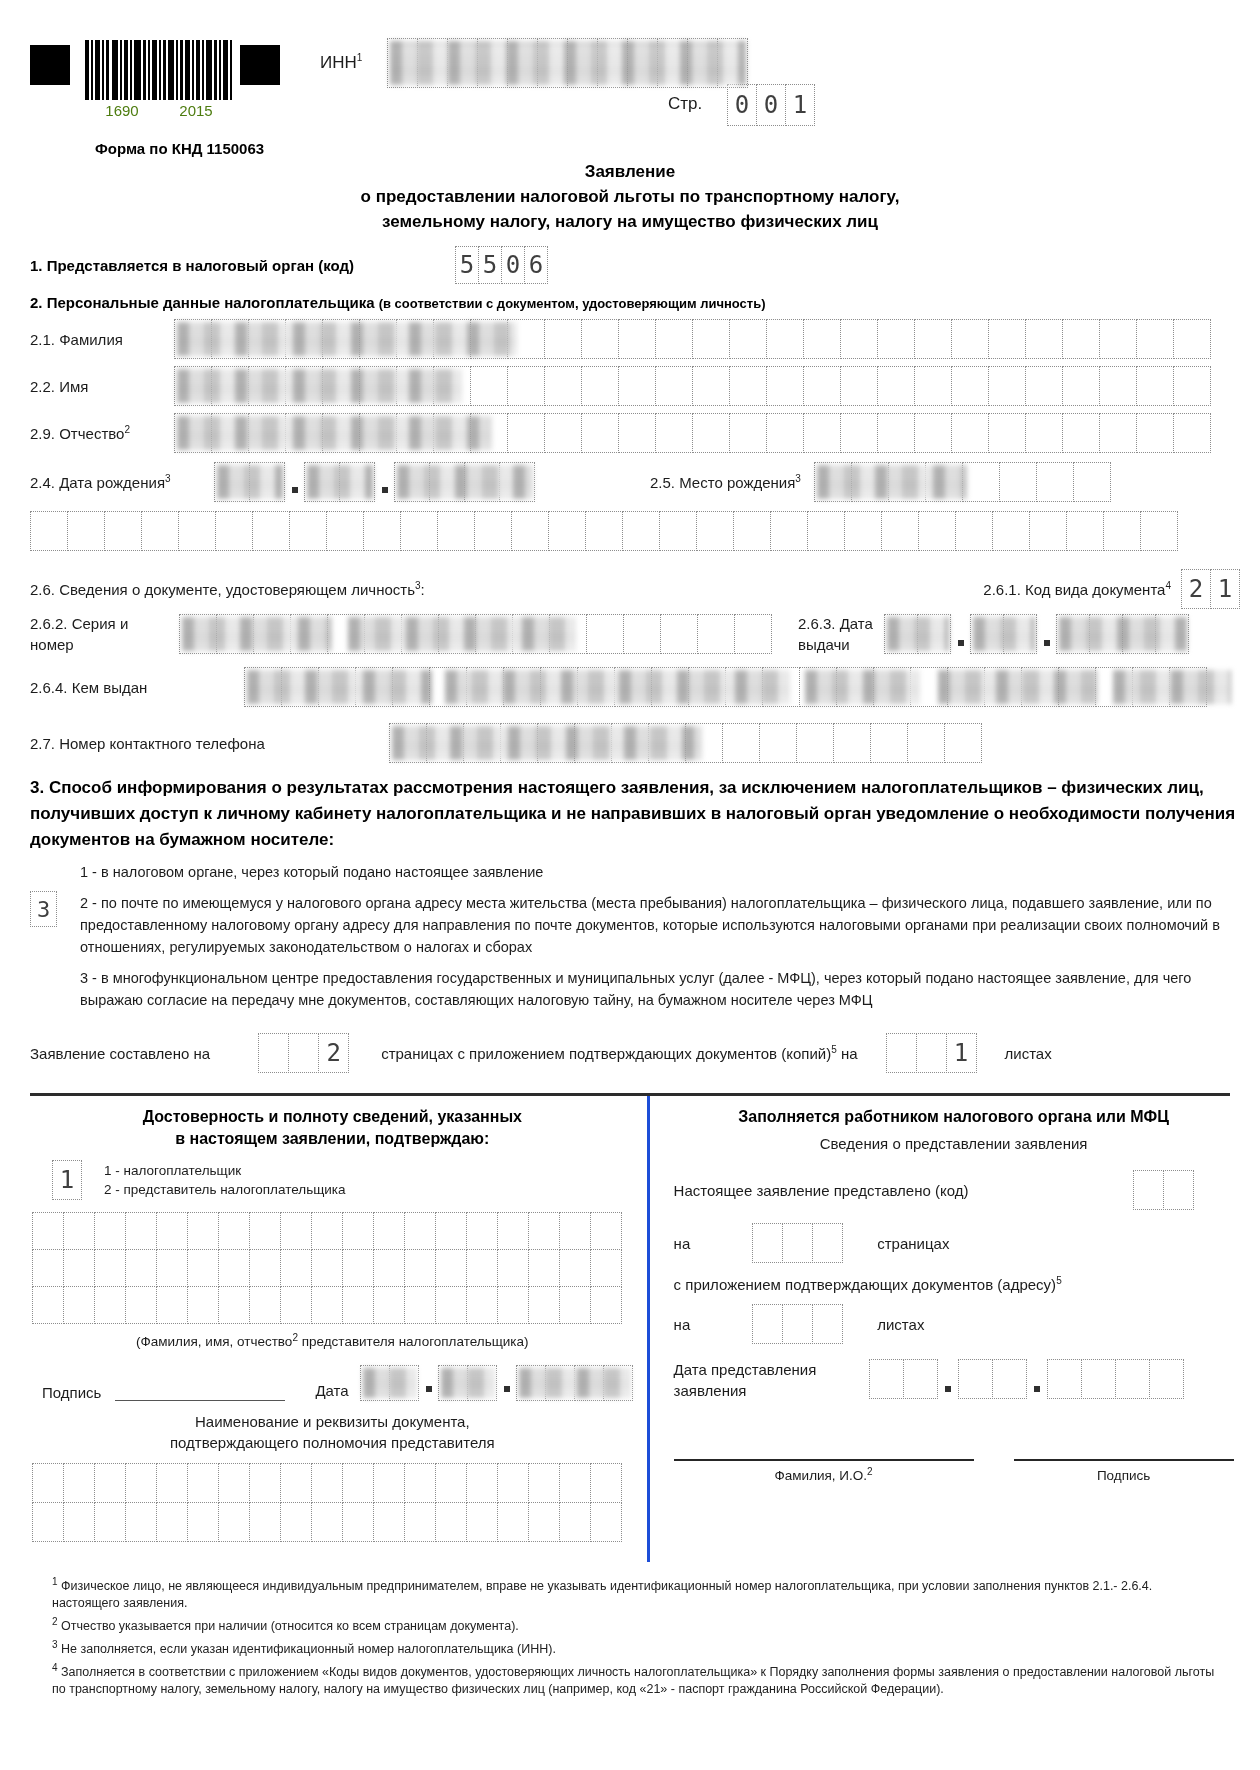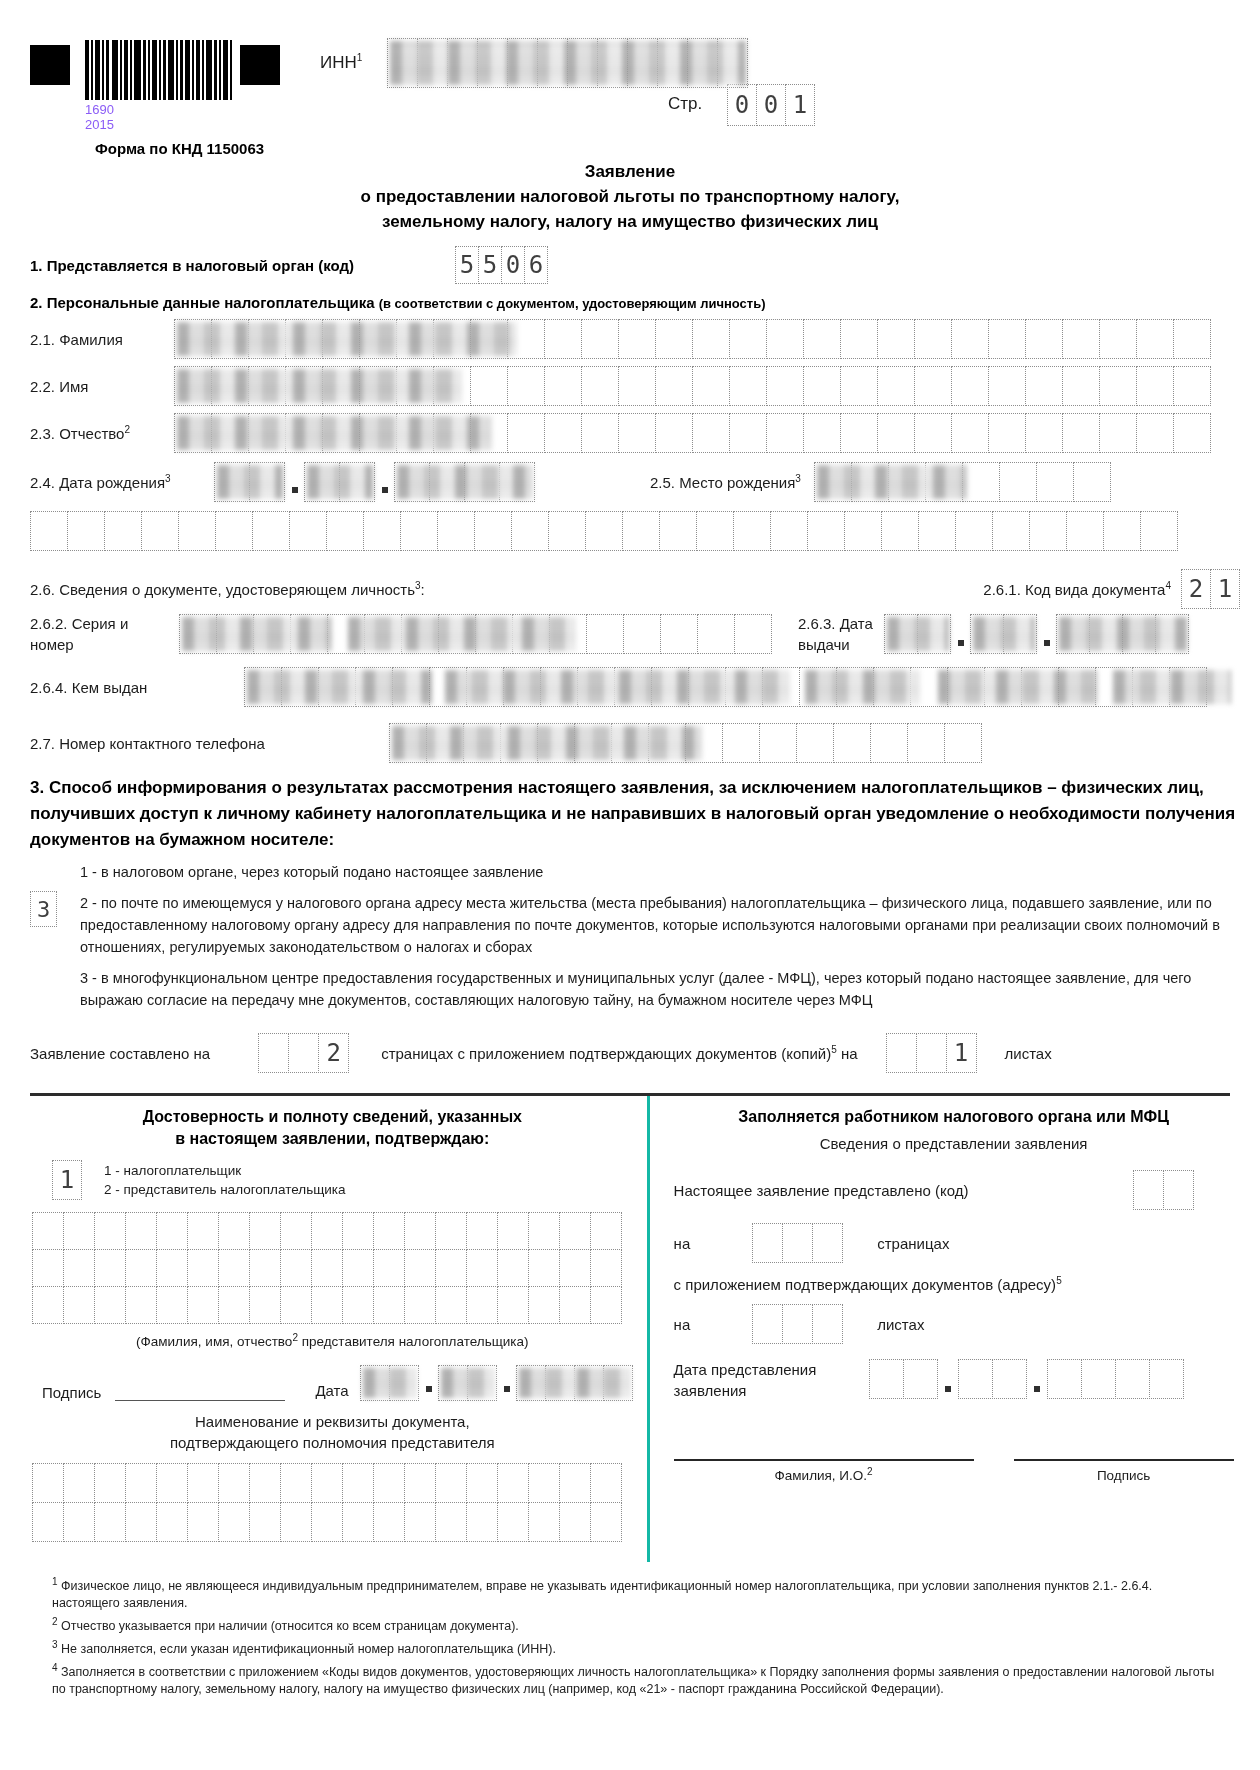--- a/index.html
+++ b/index.html
@@ -39,7 +39,7 @@
   .hdr { position:relative; height:238px; }
   .sq { position:absolute; width:40px; height:40px; background:#000; }
   .barcode { position:absolute; left:85px; top:40px; }
-  .bcnum { position:absolute; left:85px; top:102px; width:148px; display:flex; justify-content:space-around; font-size:13px; color:#8b5cf6;flex-direction:column; }
+  .bcnum { position:absolute; left:85px; top:102px; width:148px; display:flex; justify-content:space-around; font-size:15px; color:#4d7c0f; }
   .innlab { position:absolute; left:320px; top:53px; font-size:17px; }
   .innf { position:absolute; left:388px; top:38px; }
   .strlab { position:absolute; left:668px; top:94px; font-size:17px; }

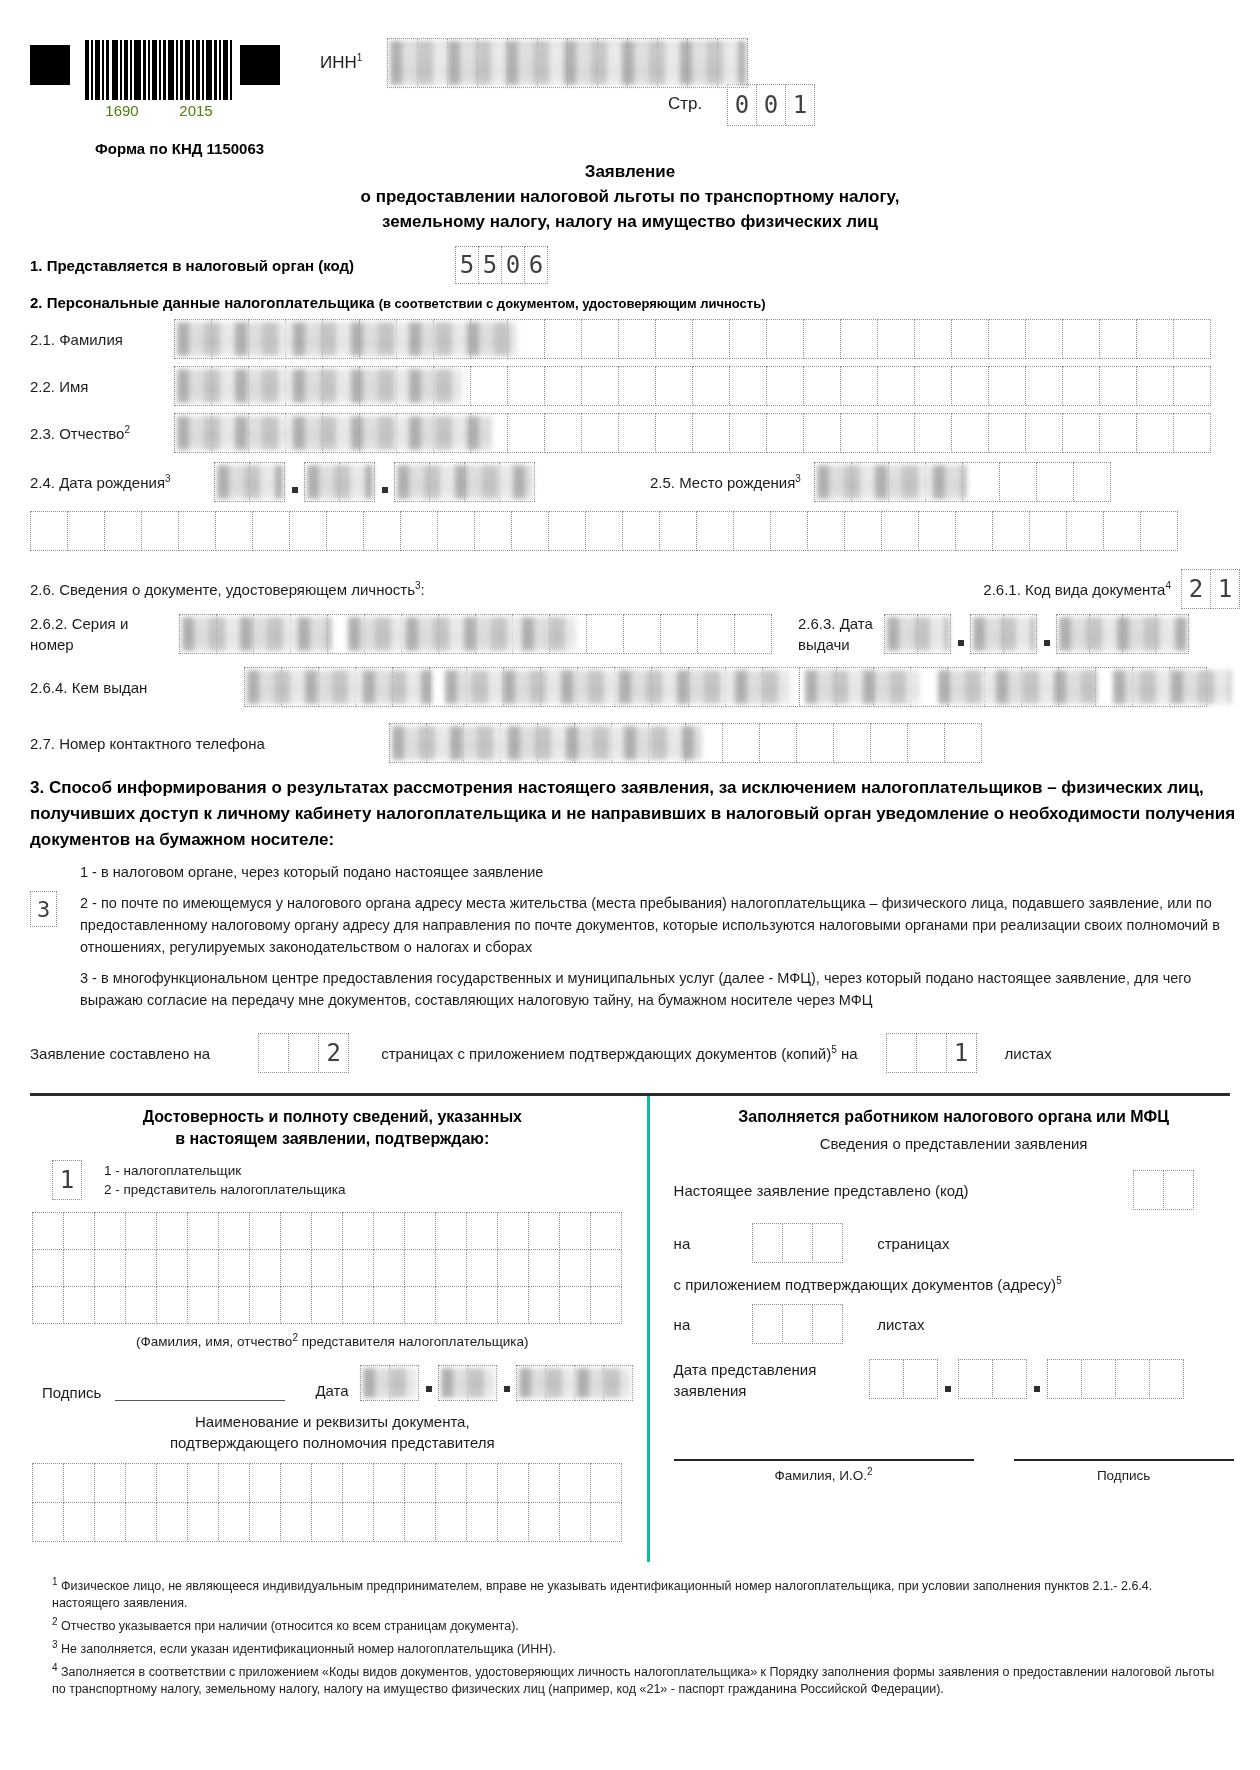--- a/index.html
+++ b/index.html
@@ -229,7 +229,7 @@
 
 <div class="frow" style="margin-top:7px">
   <div class="flabel">
-    <span>2.3. Отчество</span><sup>2</sup>
+    <span>2.9. Отчество</span><sup>2</sup>
   </div>
   <div class="cr">
     <span class="rd" style="left:2px;width:315px"></span>

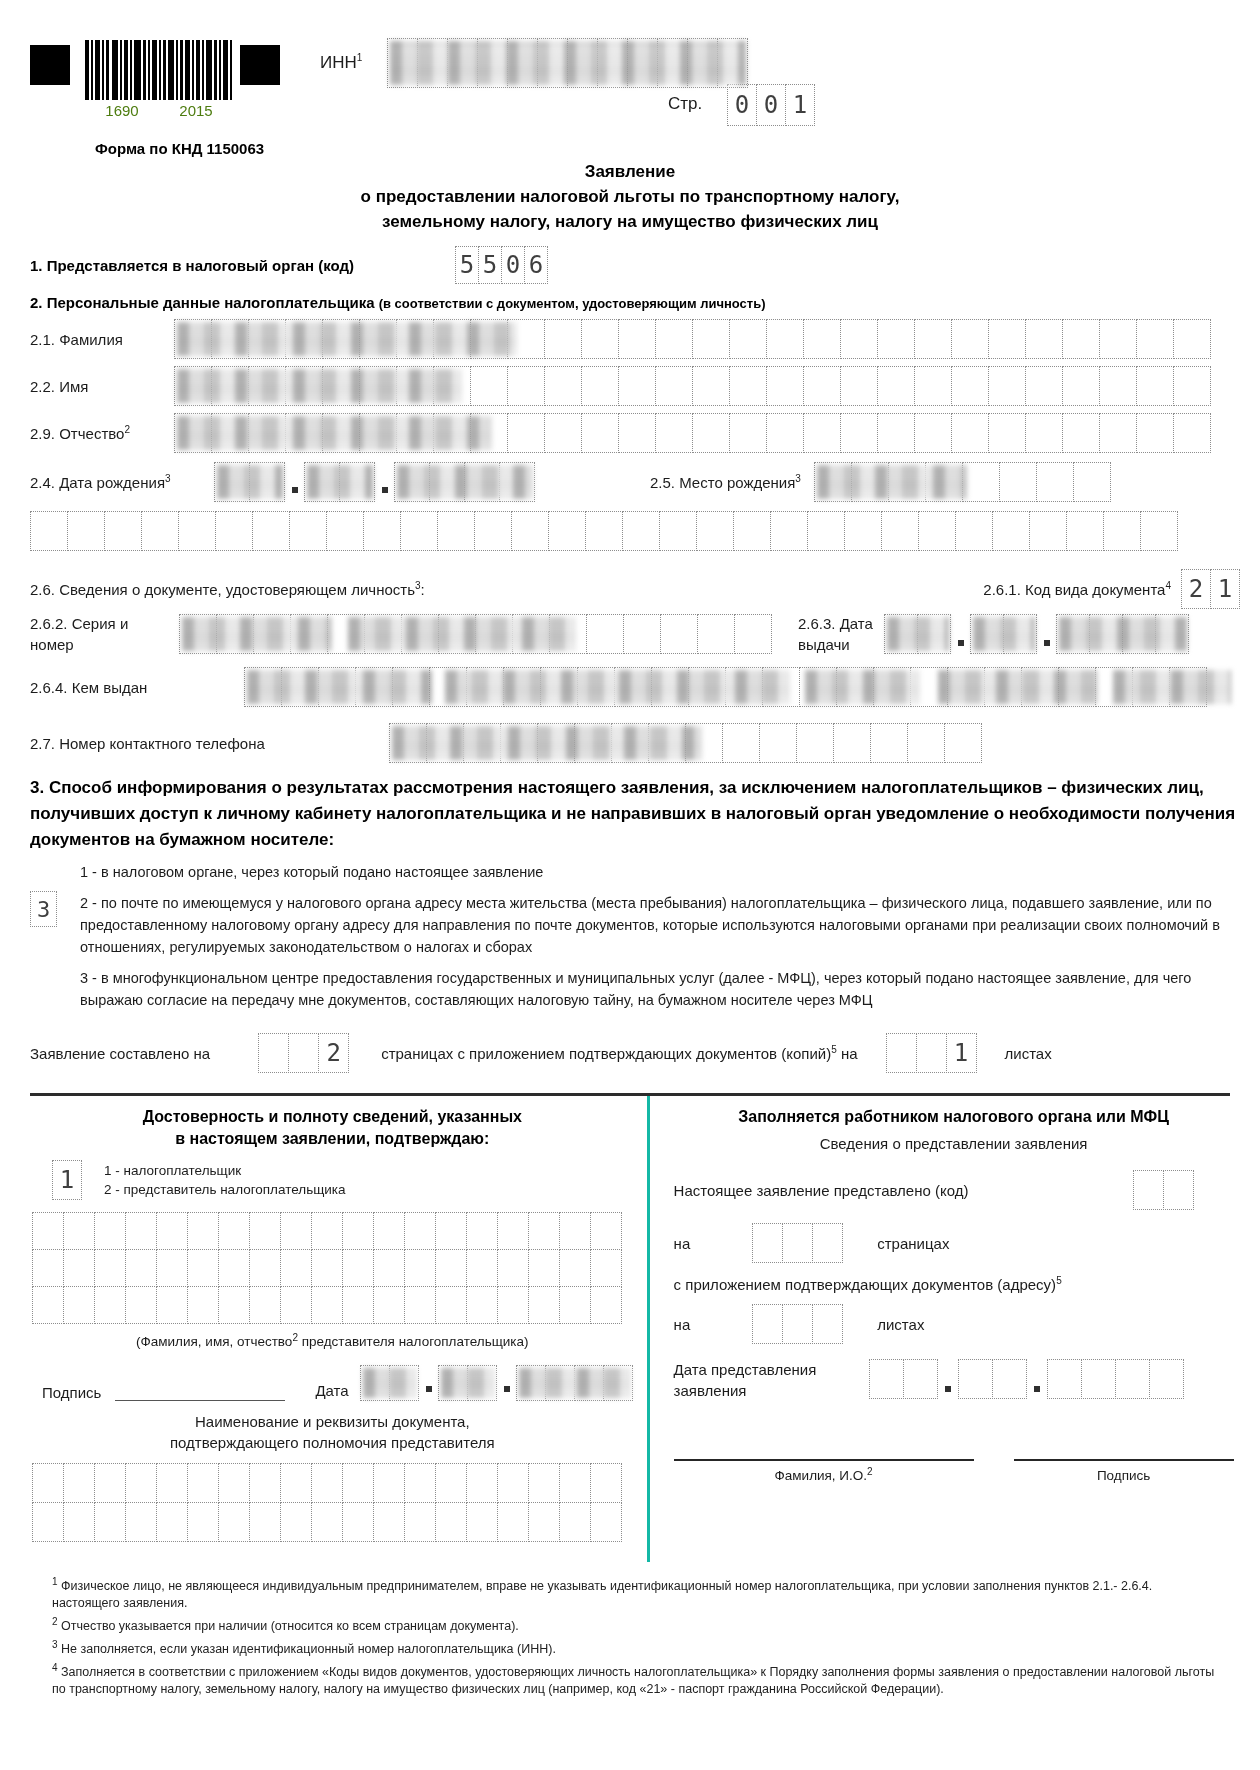--- a/index.html
+++ b/index.html
@@ -56,7 +56,7 @@
 
   
   .bottom { display:flex; margin:20px 30px 0 30px; border-top:3px solid #2c2c2c; }
-  .bl { width:627px; border-right:3px solid #14b8a6; padding:8px 14px 20px 2px; }
+  .bl { width:627px; border-right:3px solid #1d4ed8; padding:8px 14px 20px 2px; }
   .br { flex:1; padding:6px 0 14px 24px; }
   .cttl { text-align:center; font-weight:700; font-size:16px; color:#000; line-height:22px; }
   .csub { text-align:center; font-size:15px; margin-top:7px; }

